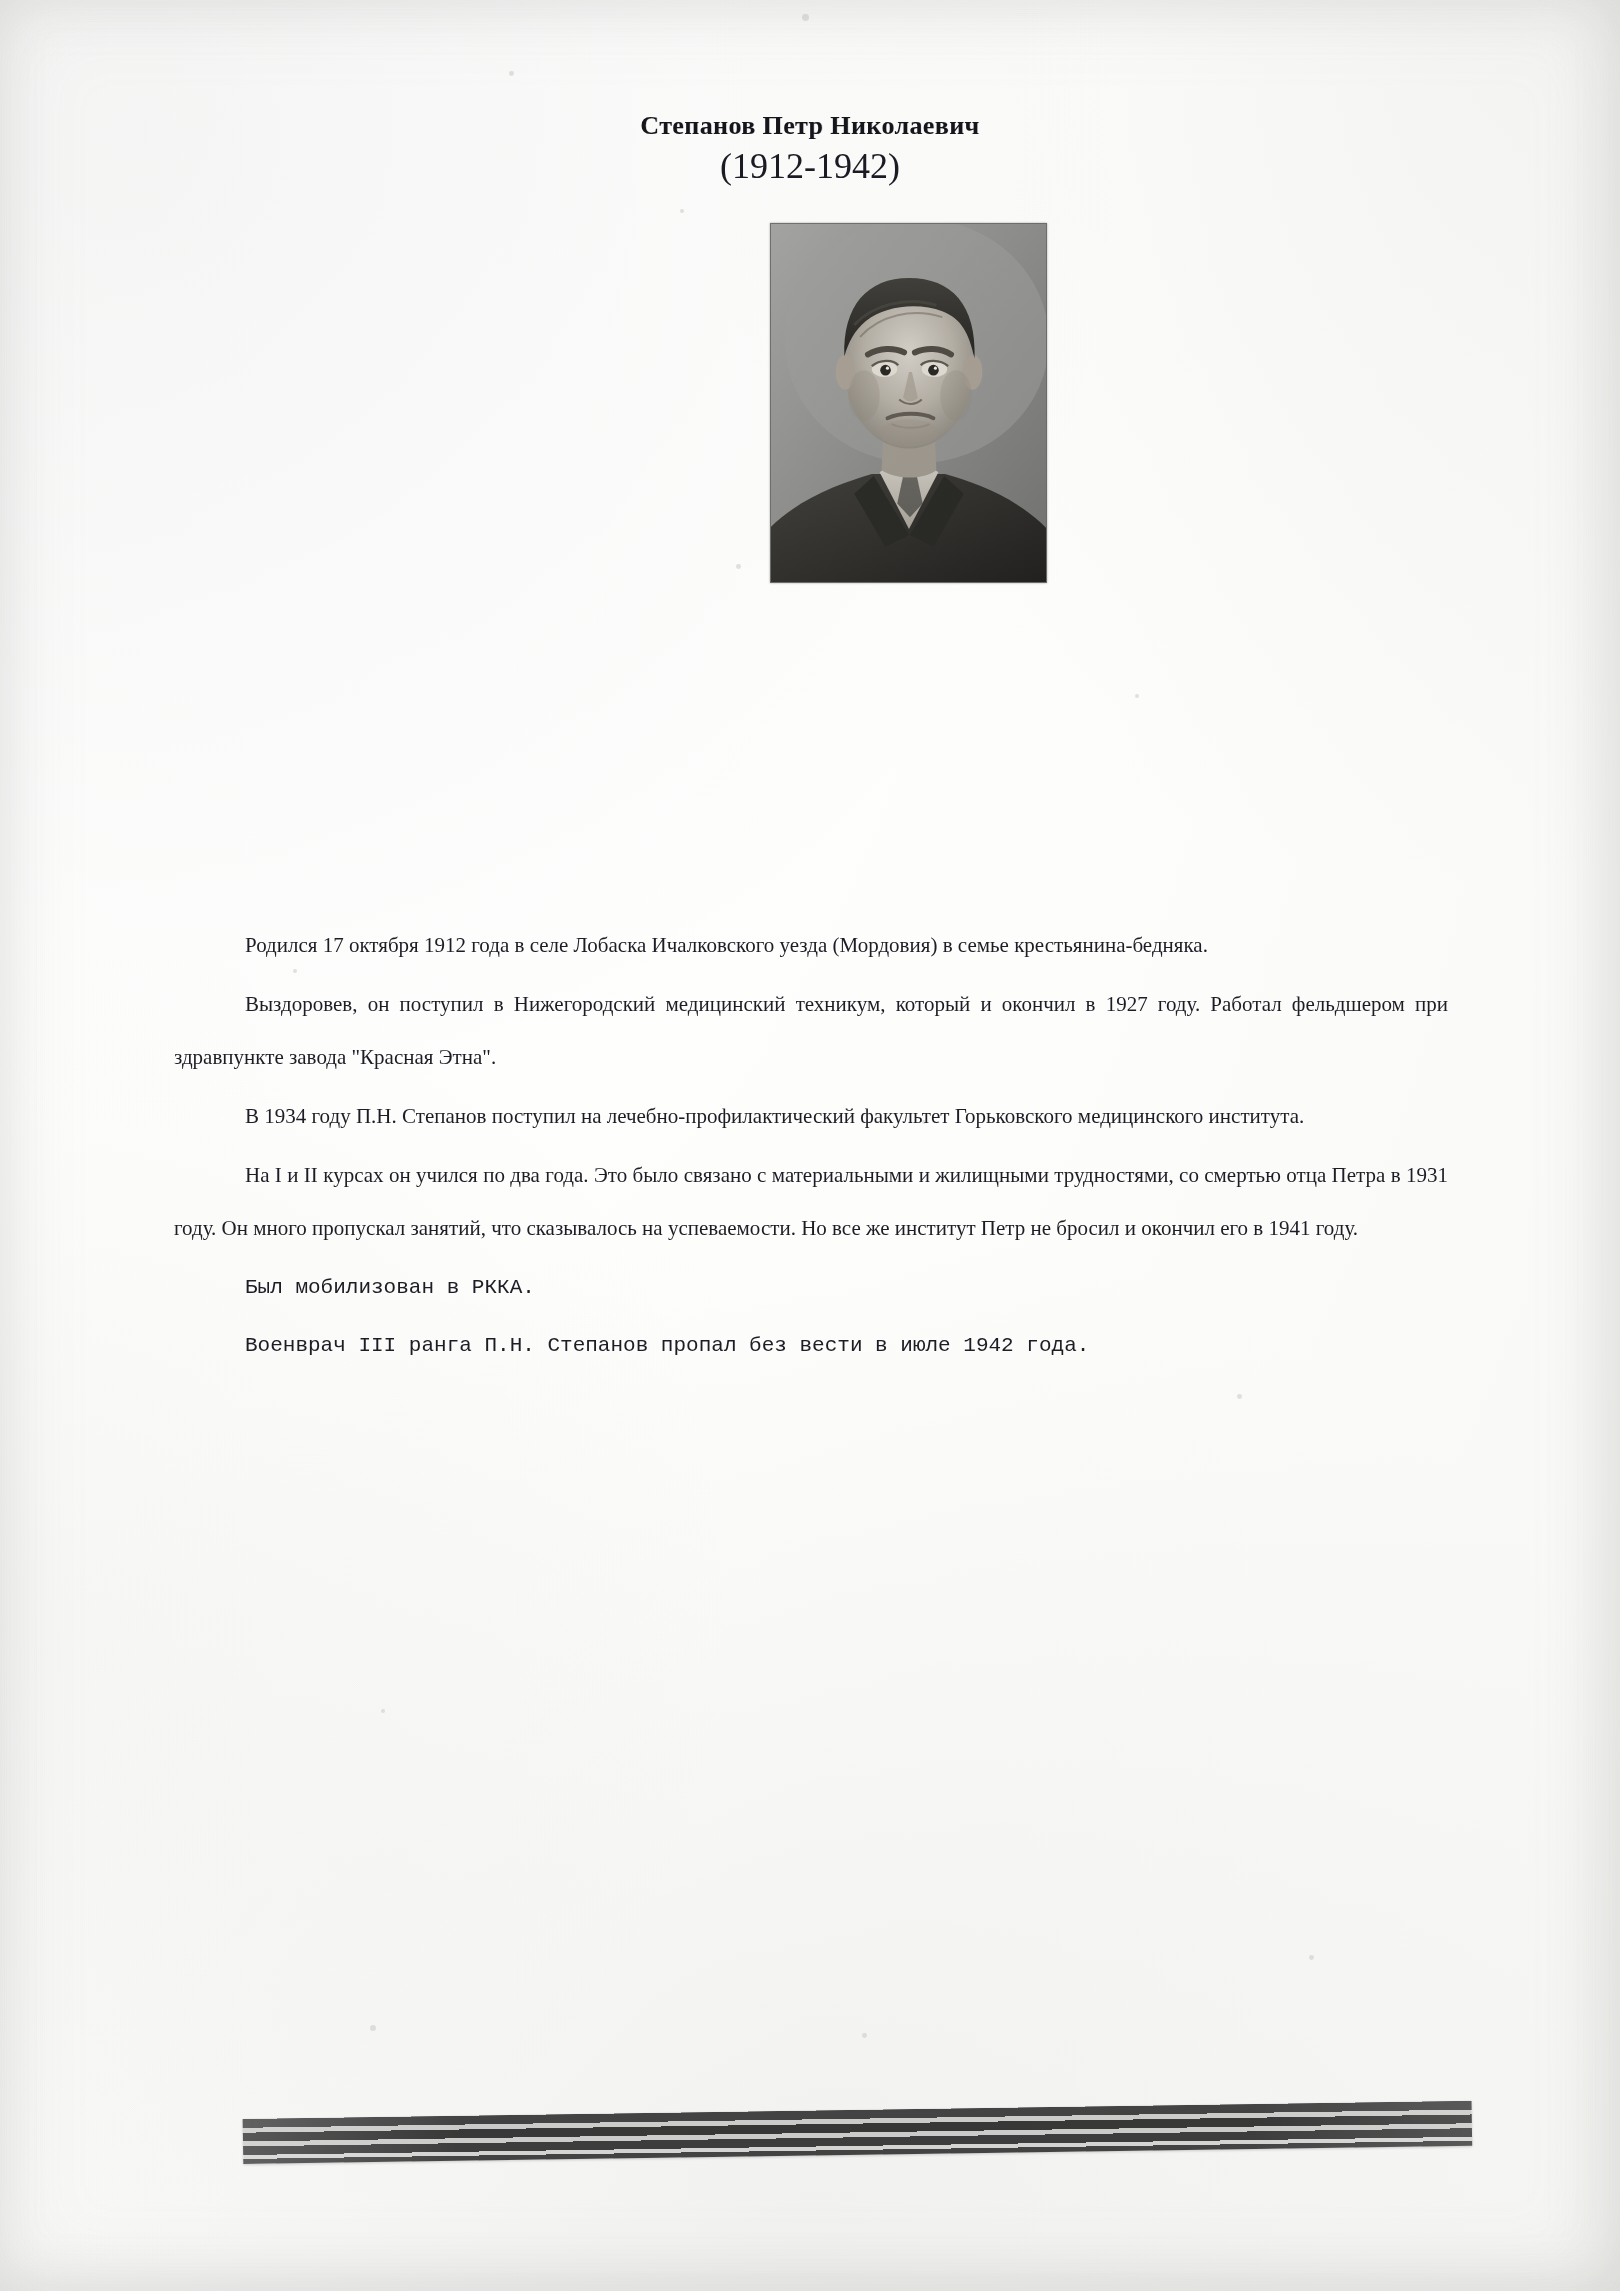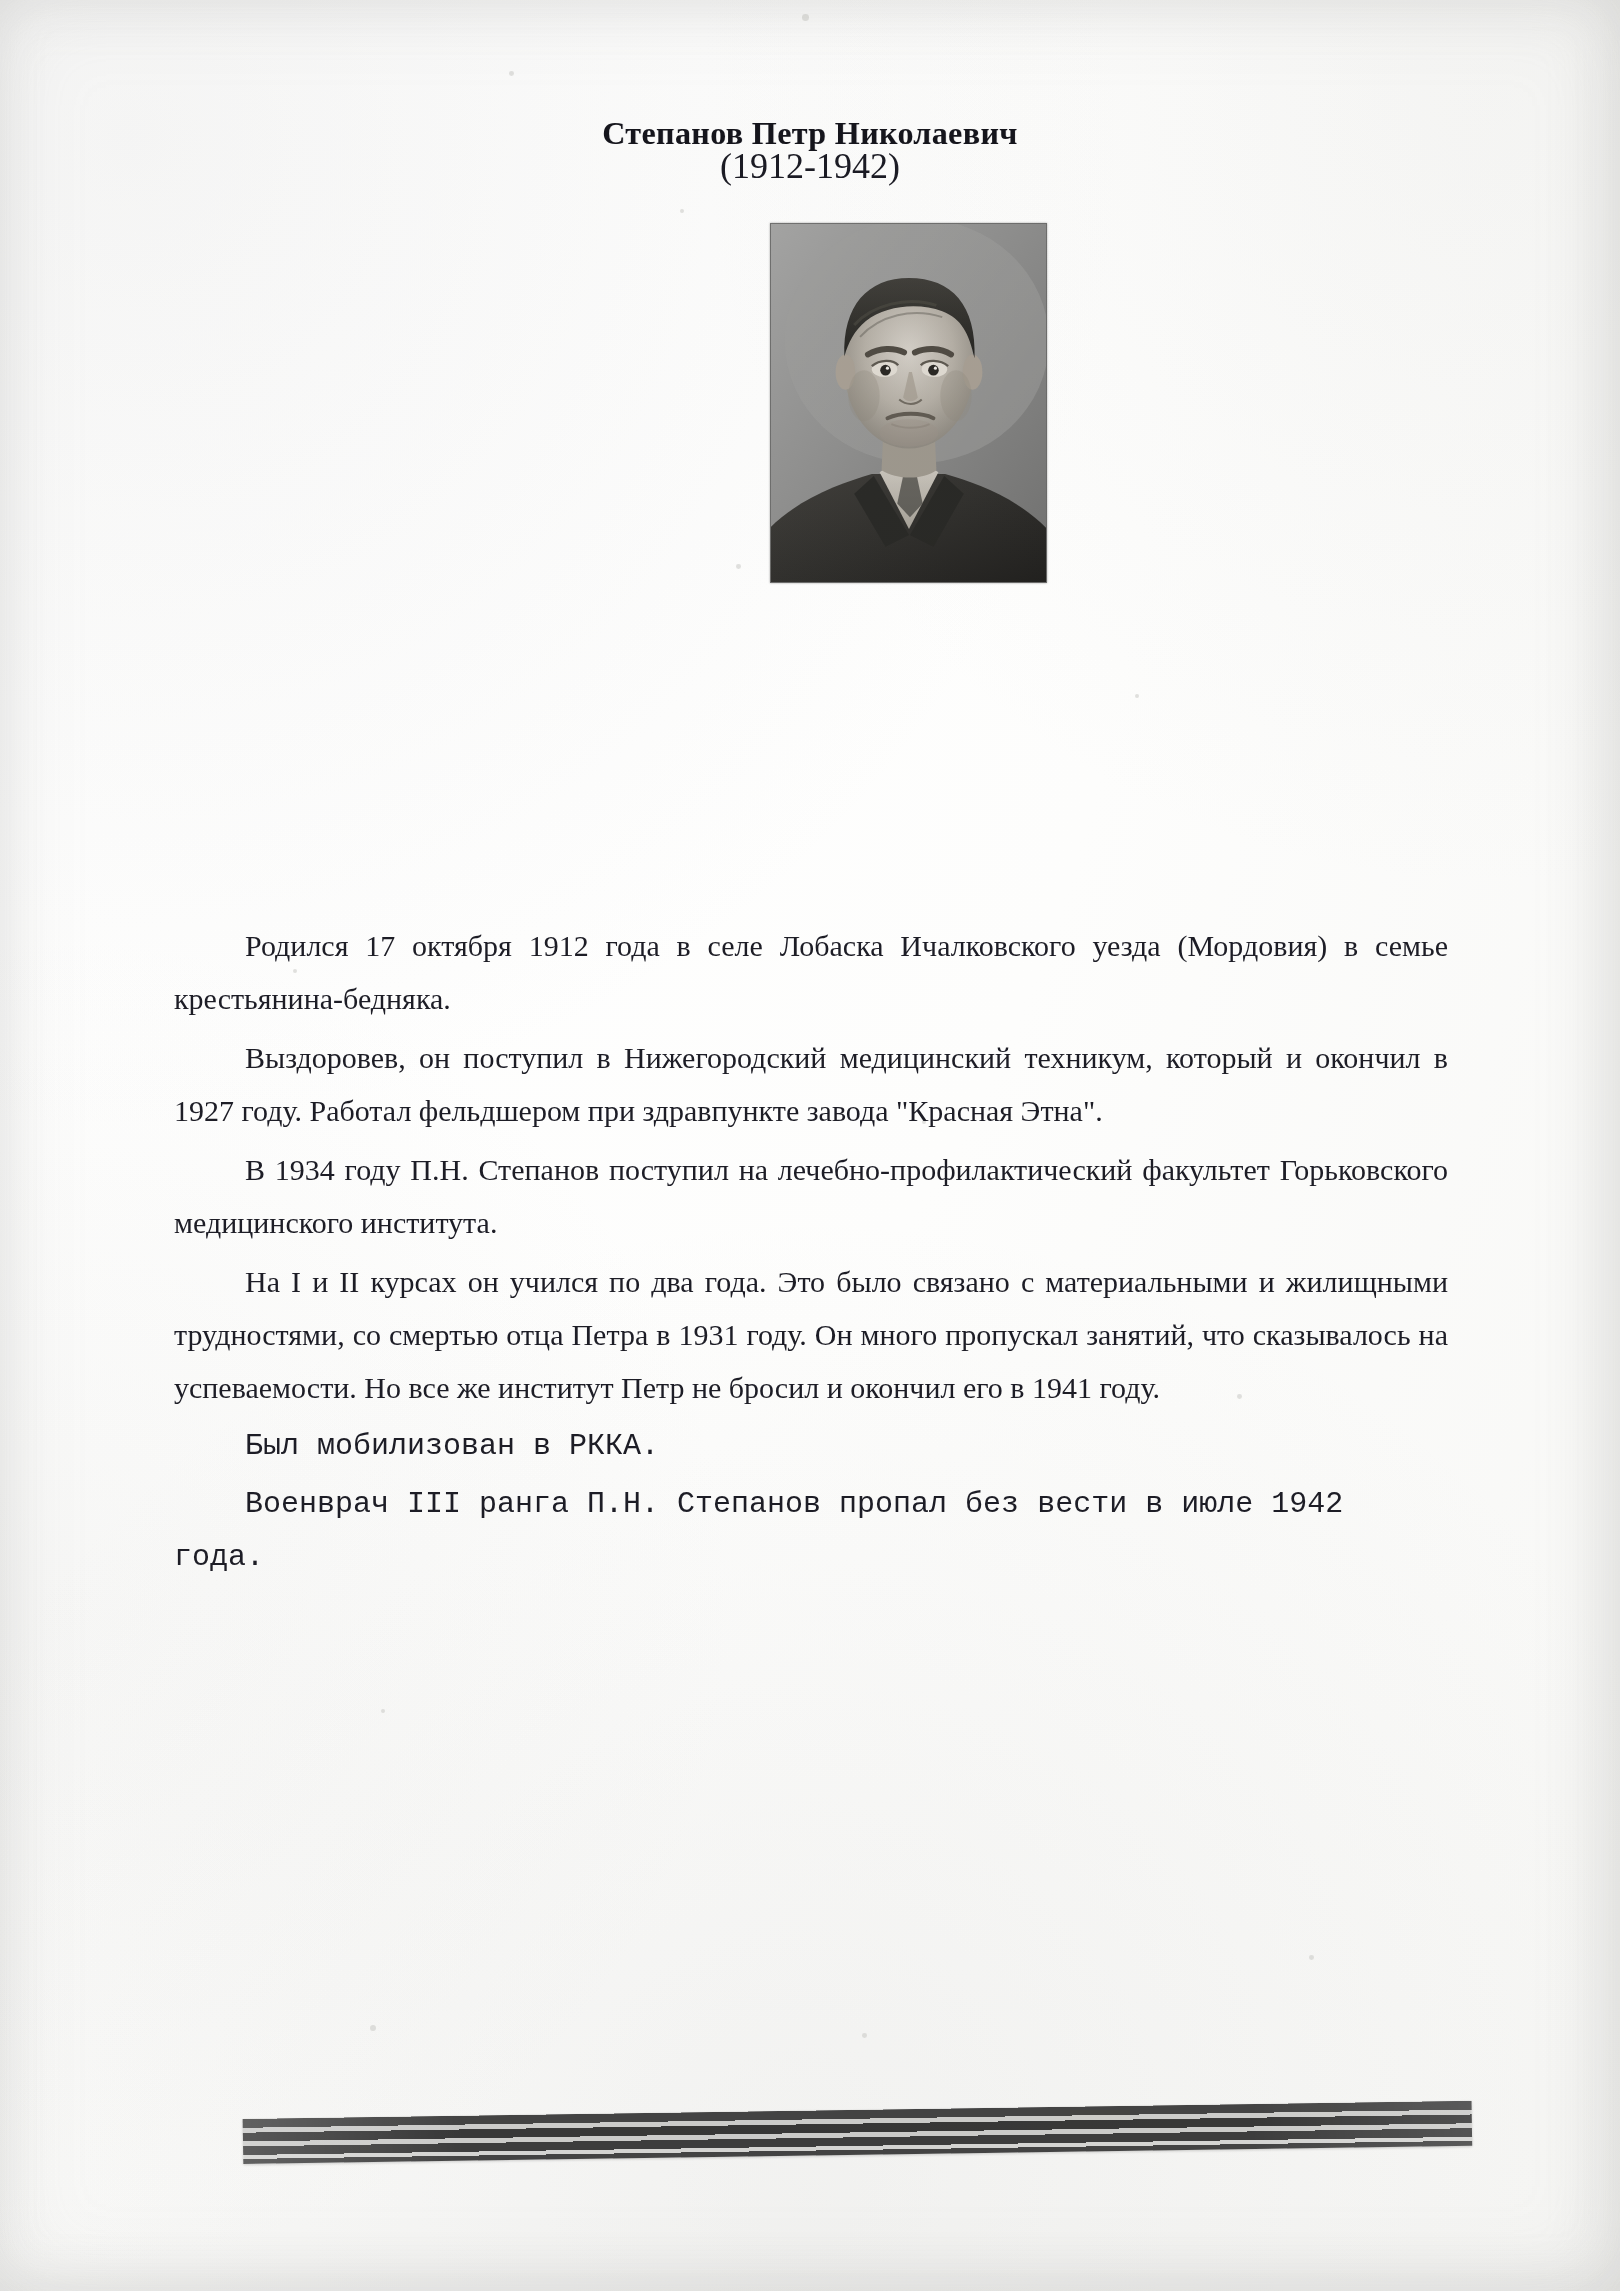--- a/index.html
+++ b/index.html
@@ -50,7 +50,7 @@
     right: 0;
     top: 94px;
     text-align: center;
-    font-size: 32px;
+    font-size: 26px;
     font-weight: bold;
     letter-spacing: 0.4px;
     color: #15151c;

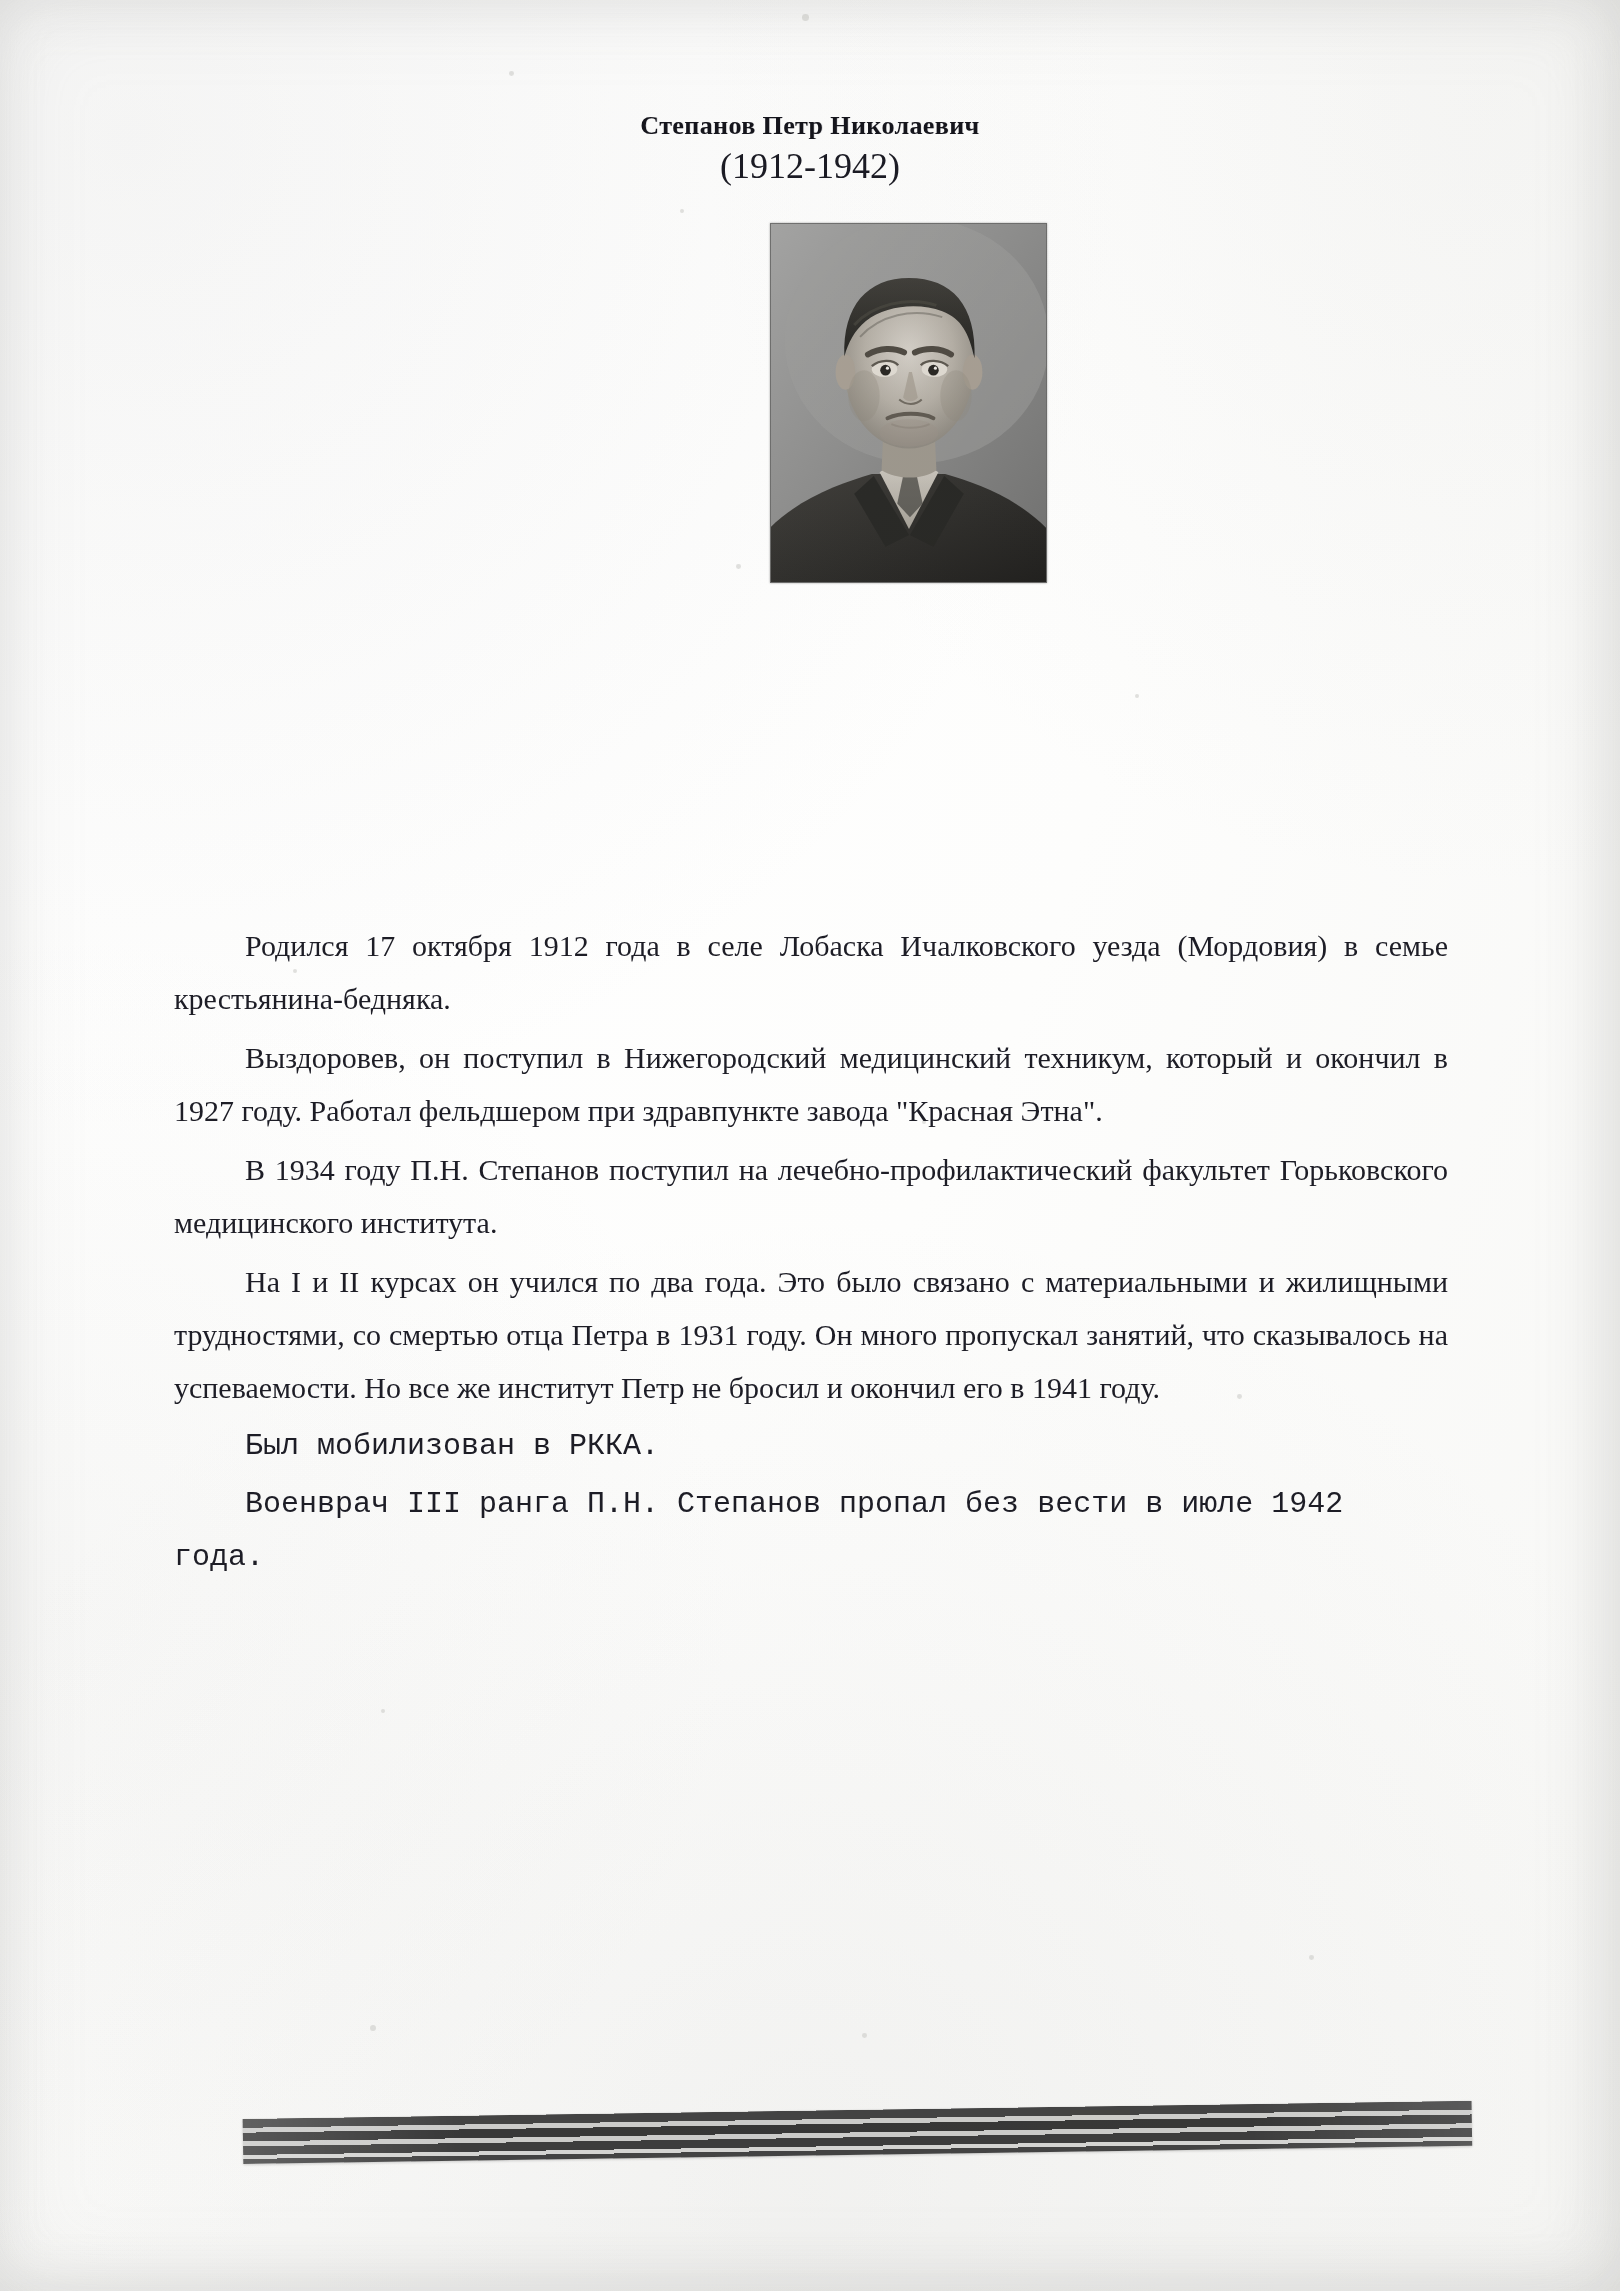--- a/index.html
+++ b/index.html
@@ -83,7 +83,7 @@
     left: 174px;
     top: 919px;
     width: 1274px;
-    font-size: 30px;
+    font-size: 21px;
     line-height: 53px;
     text-align: justify;
     text-justify: inter-word;

